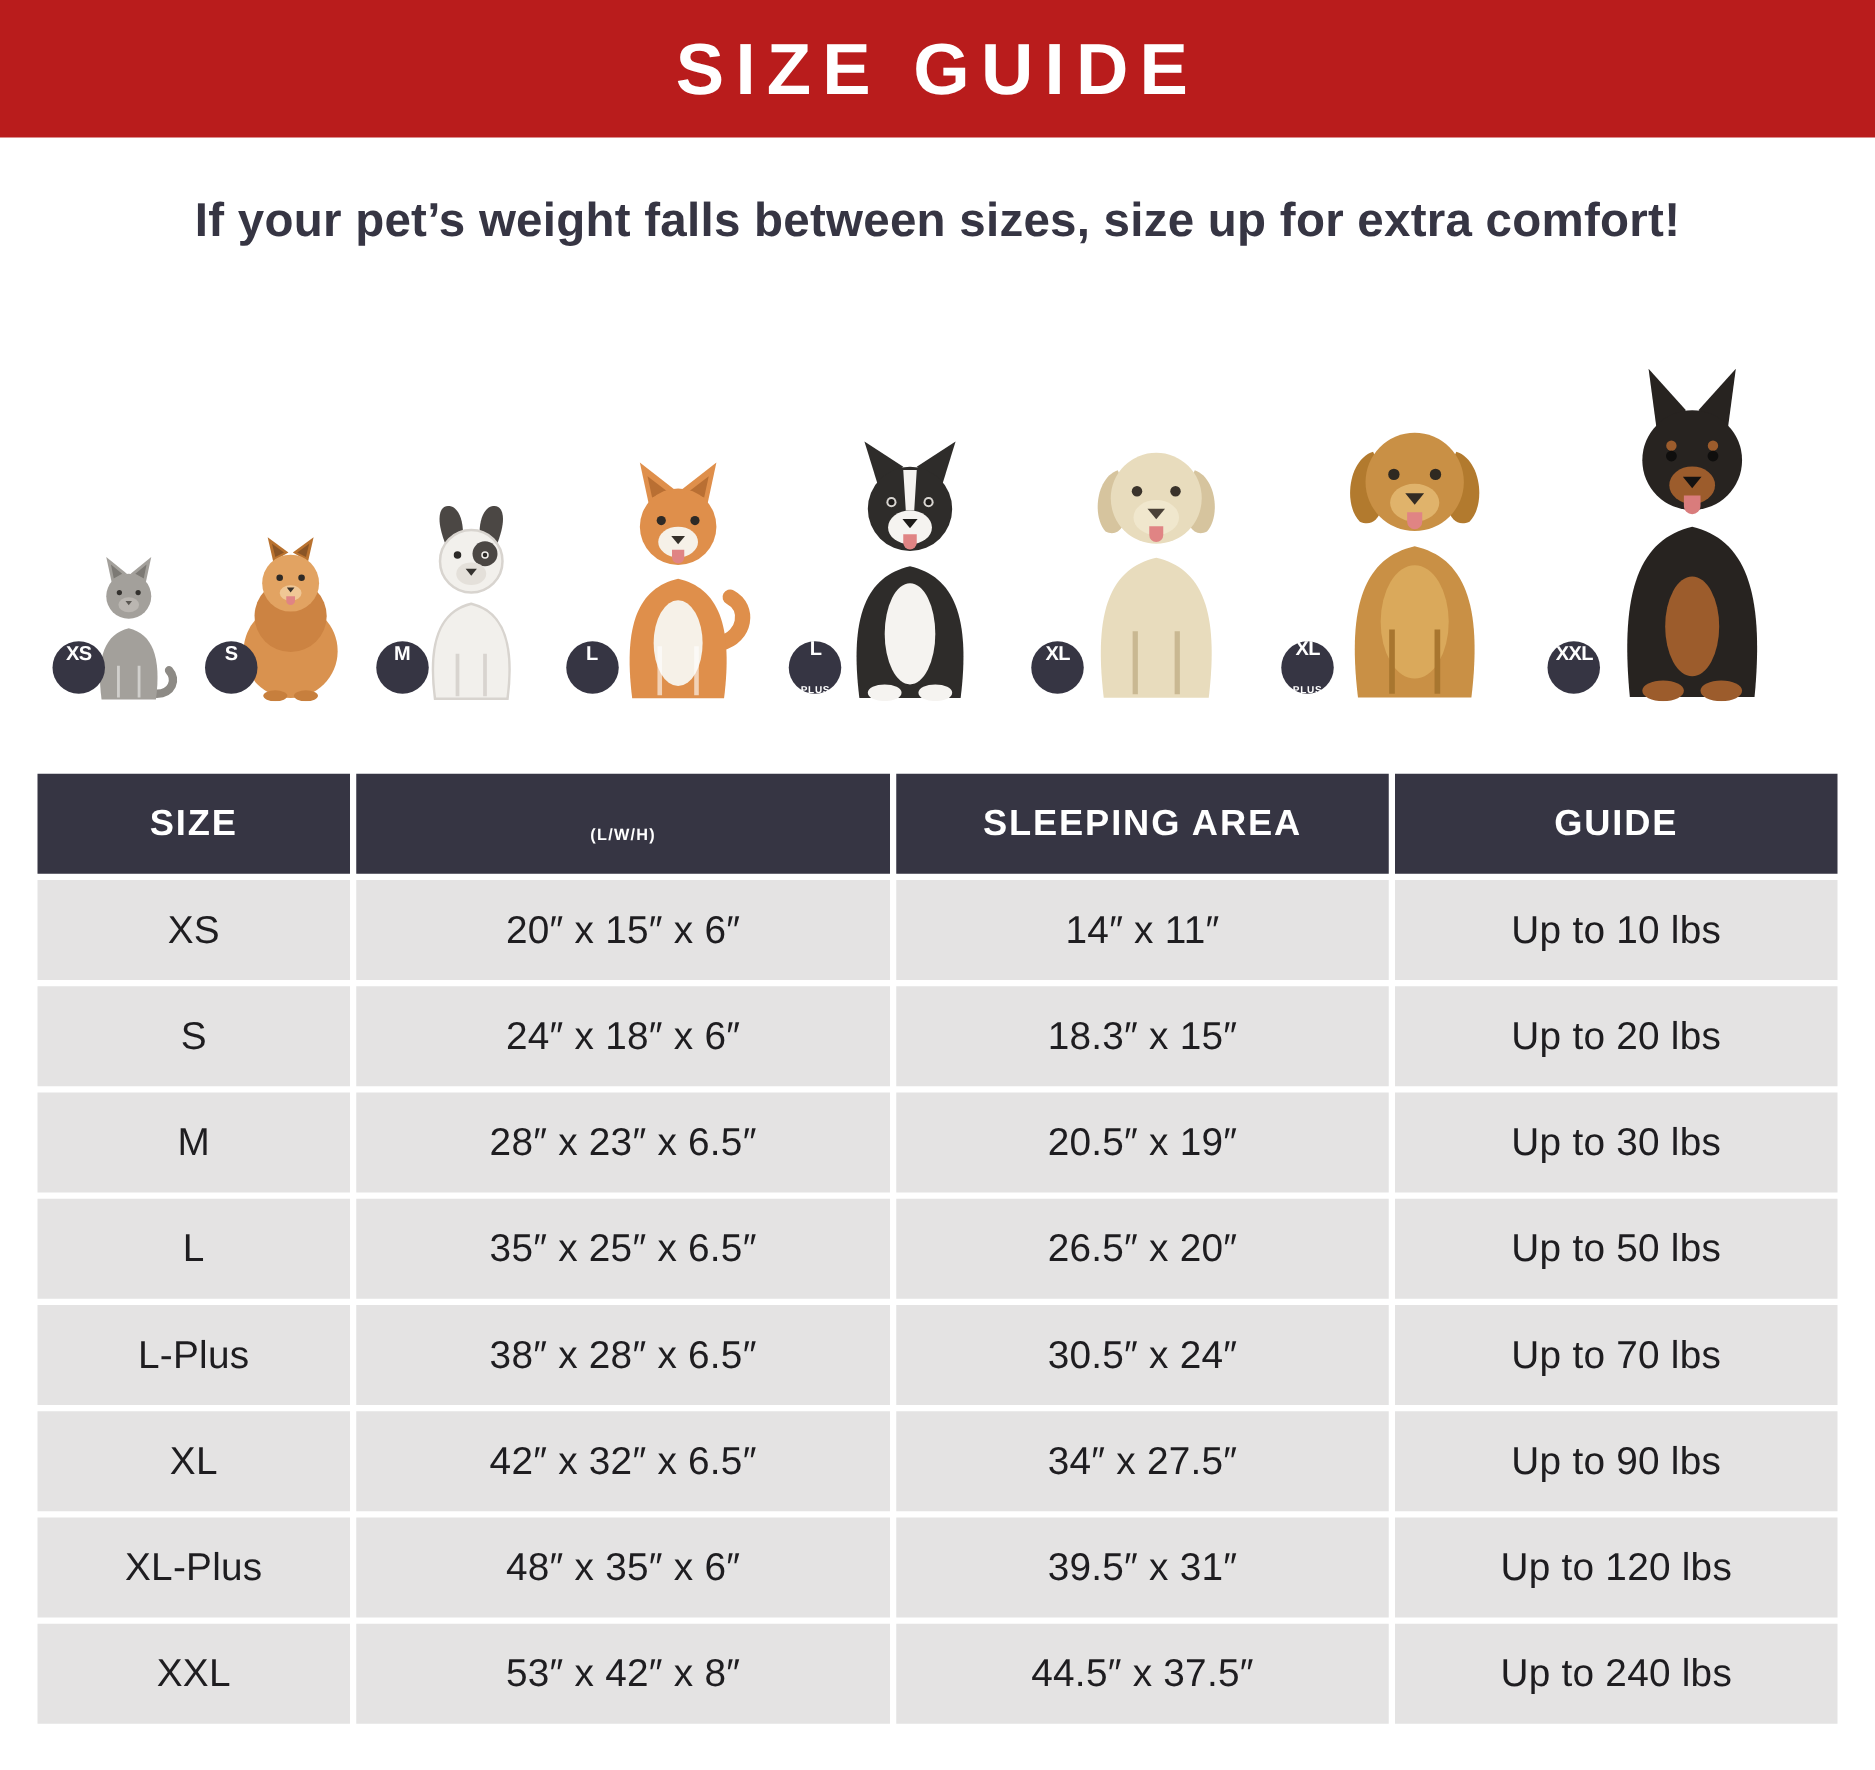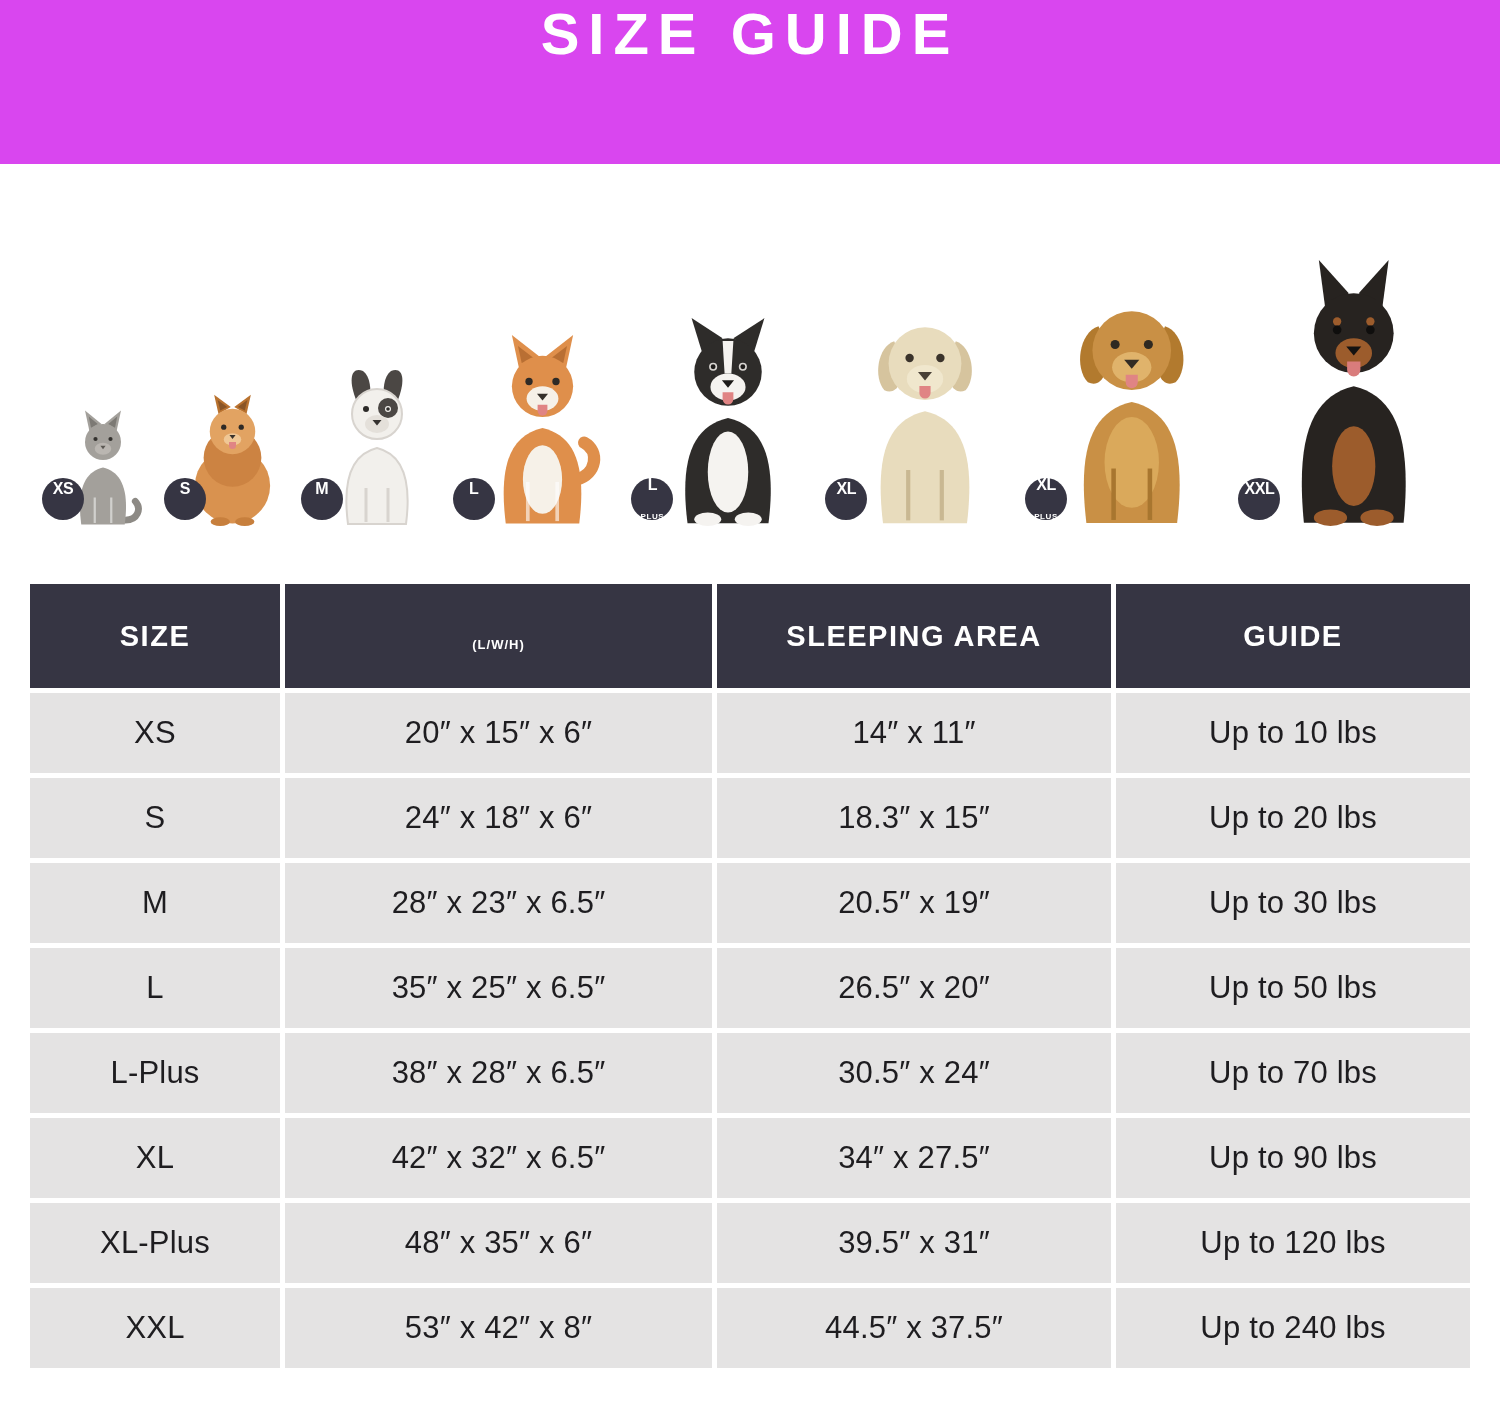--- a/index.html
+++ b/index.html
@@ -10,7 +10,7 @@
   }
   
   .banner {
-    height:164px; background:#d946ef; display:flex; align-items:flex-start; justify-content:center;
+    height:110px; background:#b91c1c; display:flex; align-items:center; justify-content:center;
   }
   .banner h1 {
     color:#ffffff; font-size:58px; font-weight:700; letter-spacing:9px;

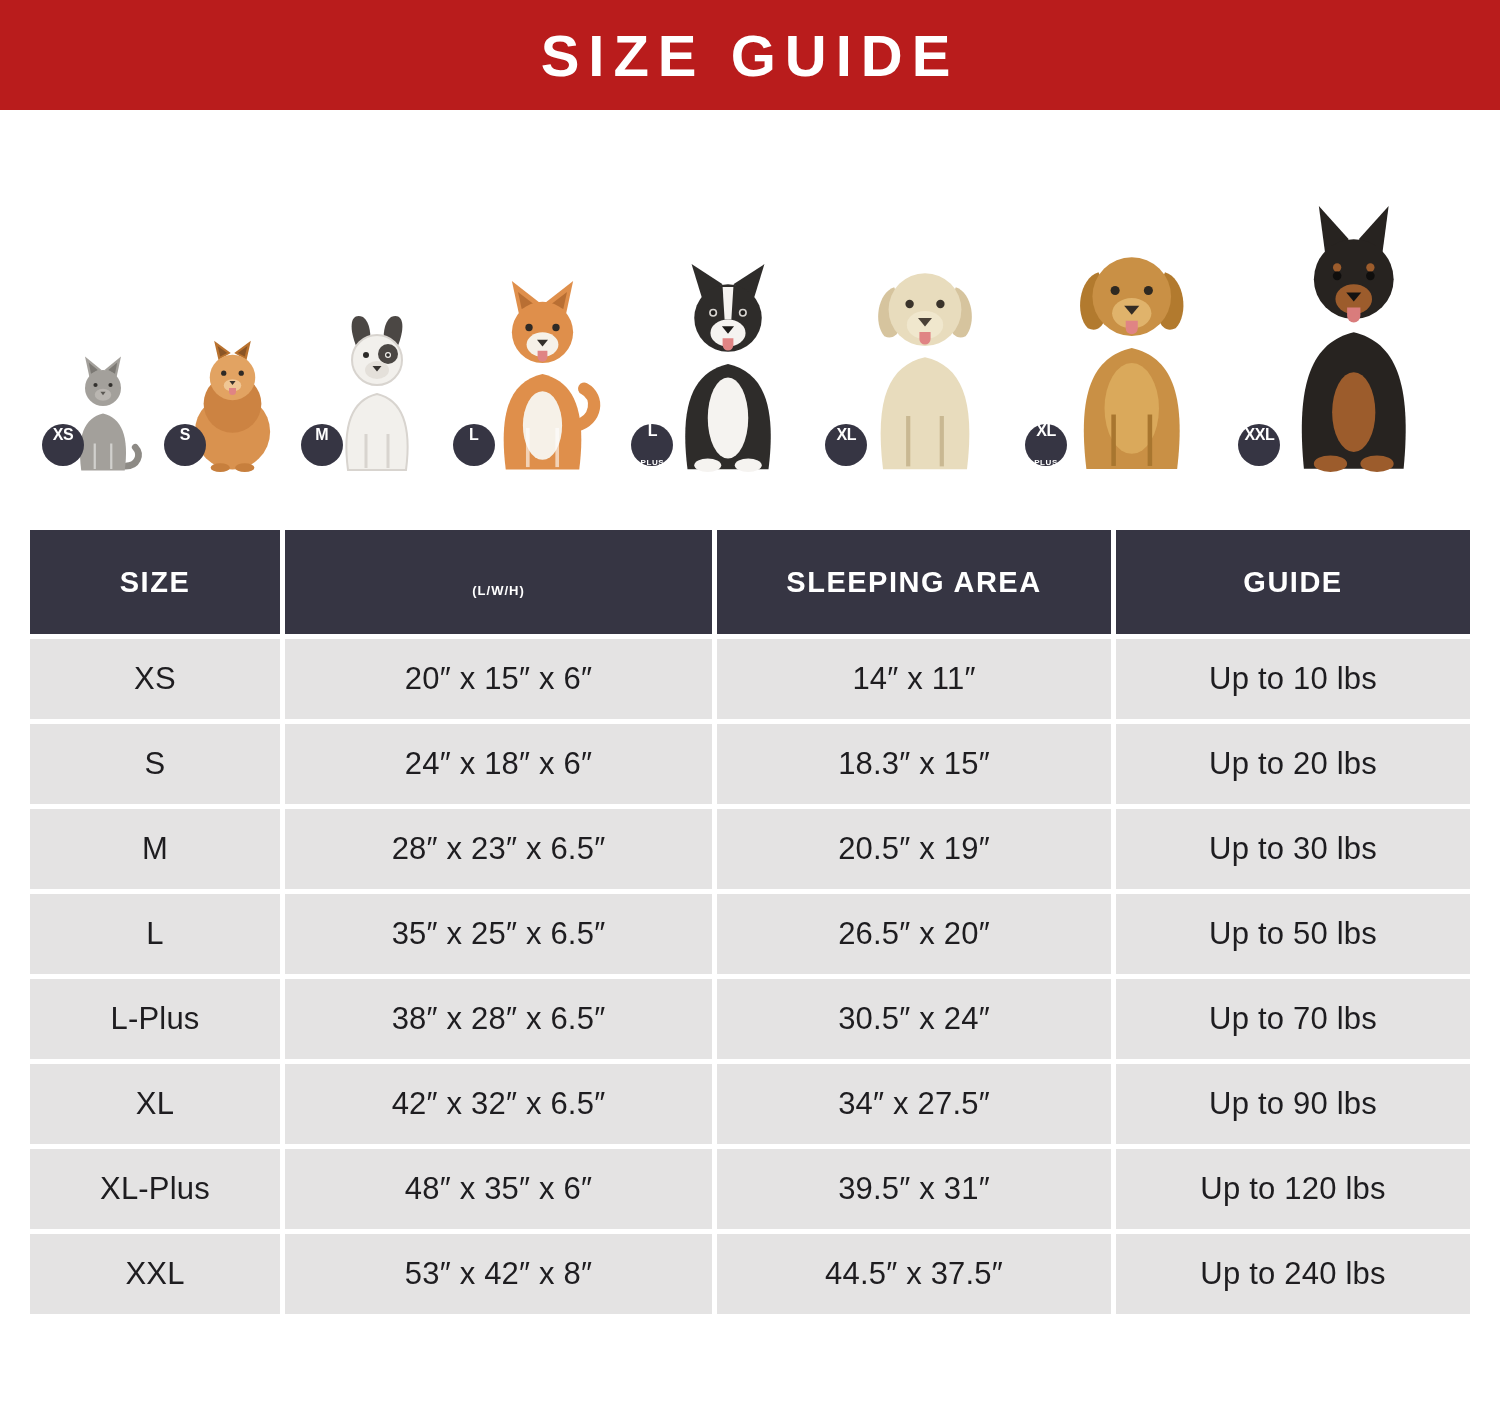--- a/index.html
+++ b/index.html
@@ -66,6 +66,7 @@
     <h1>SIZE GUIDE</h1>
   </header>
 
+  <p class="subtitle">If your pet’s weight falls between sizes, size up for extra comfort!</p>
 
   <div class="pets">
 

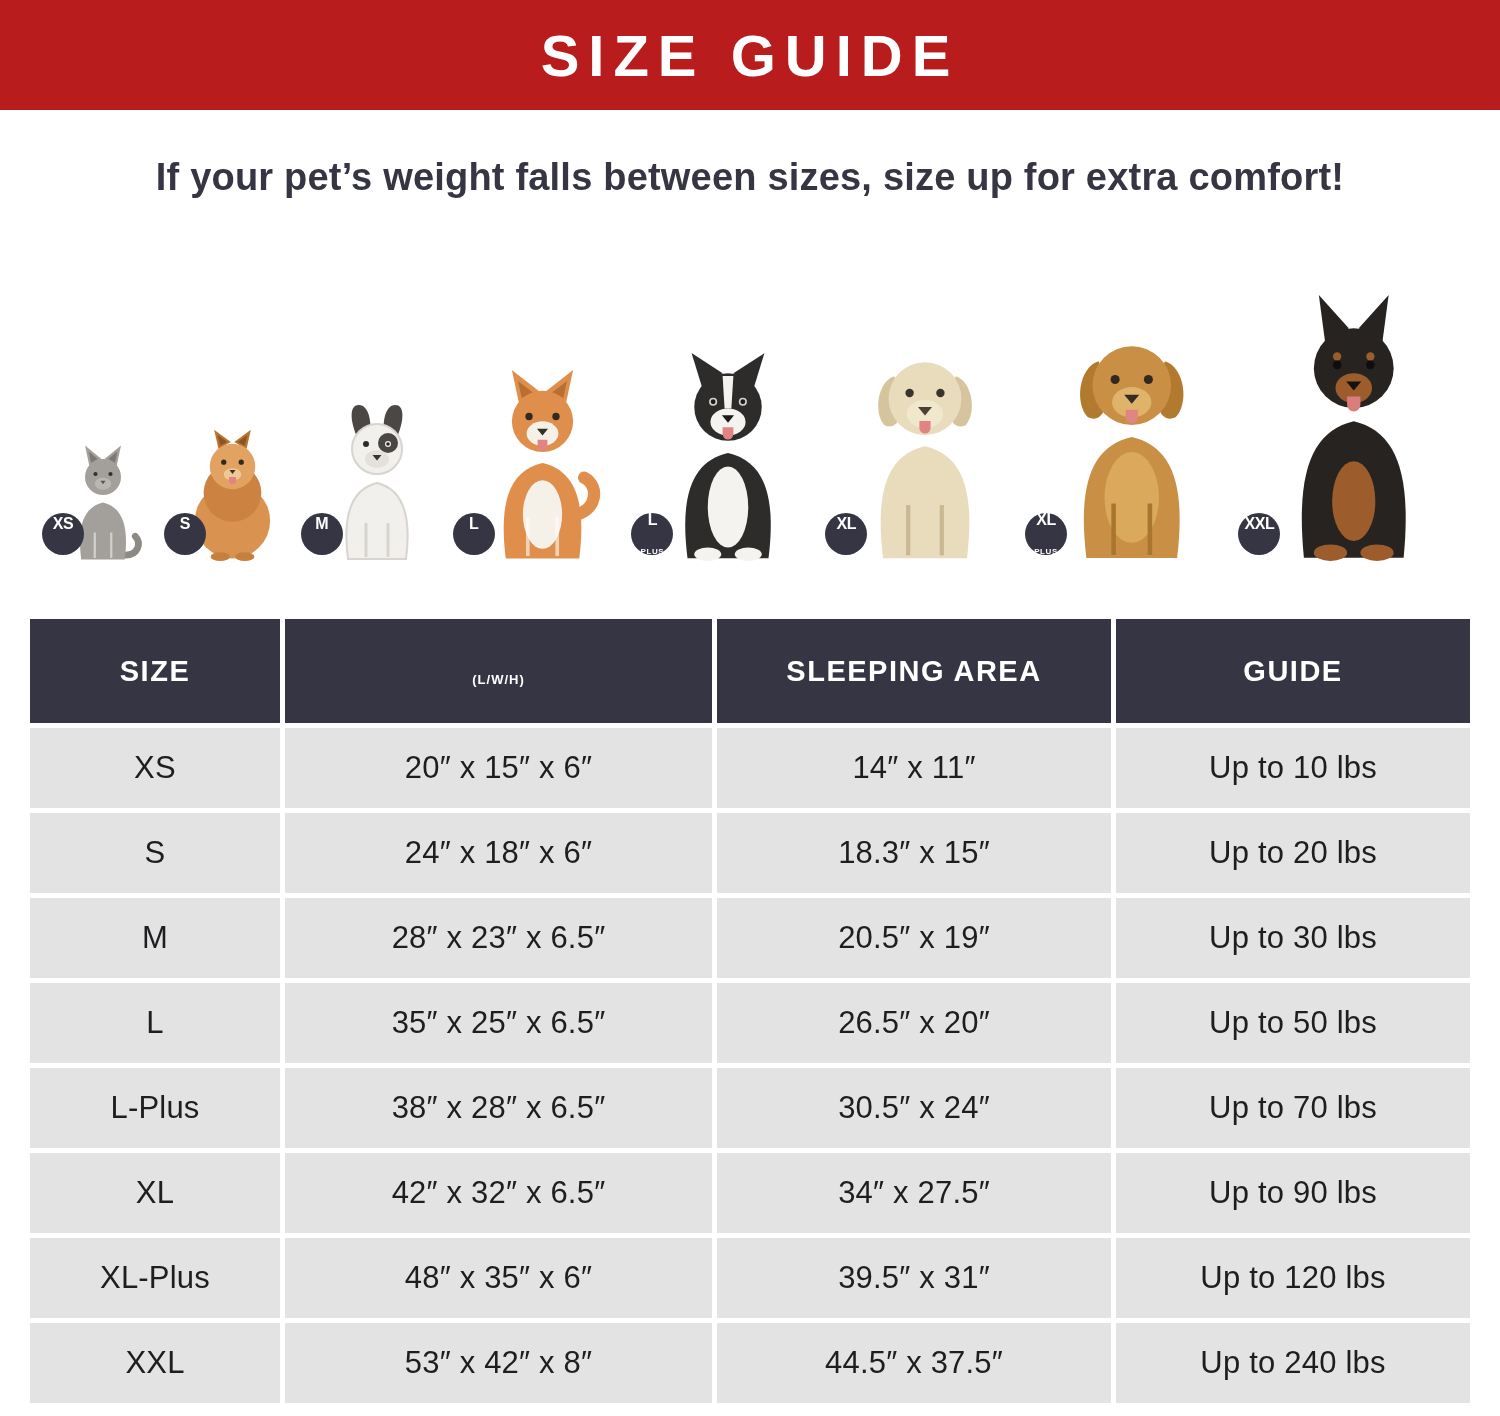--- a/index.html
+++ b/index.html
@@ -46,7 +46,7 @@
   }
   .tr { display:contents; }
   .th {
-    background:#363543; color:#ffffff; height:104px;
+    background:#363543; color:#ffffff; height:80px;
     display:flex; flex-direction:column; align-items:center; justify-content:center;
     font-size:29px; font-weight:700; letter-spacing:1.5px;
   }

